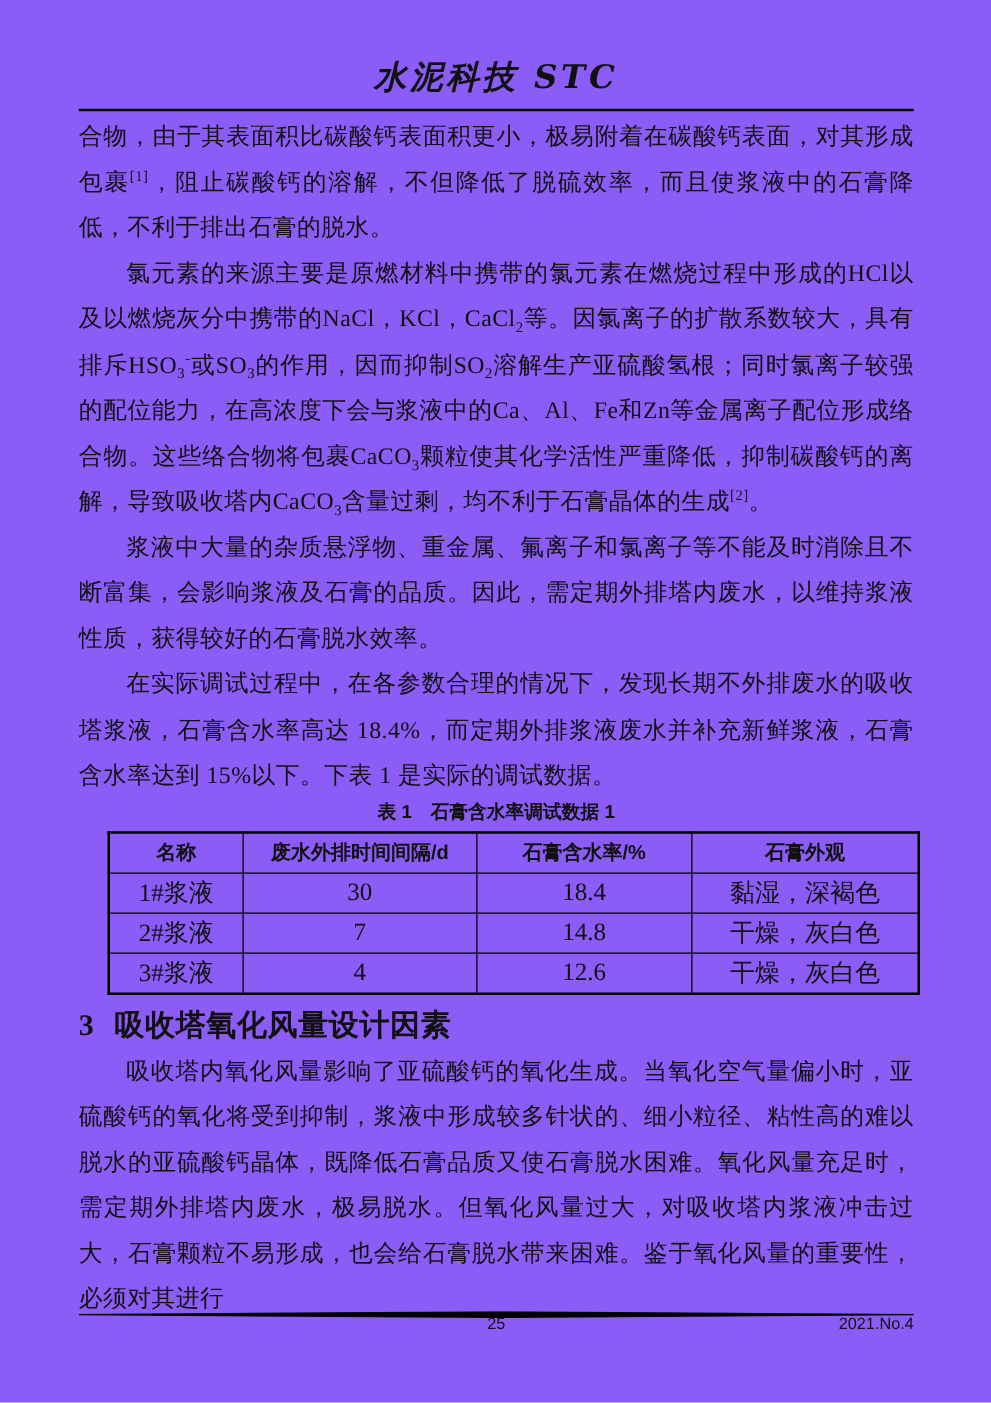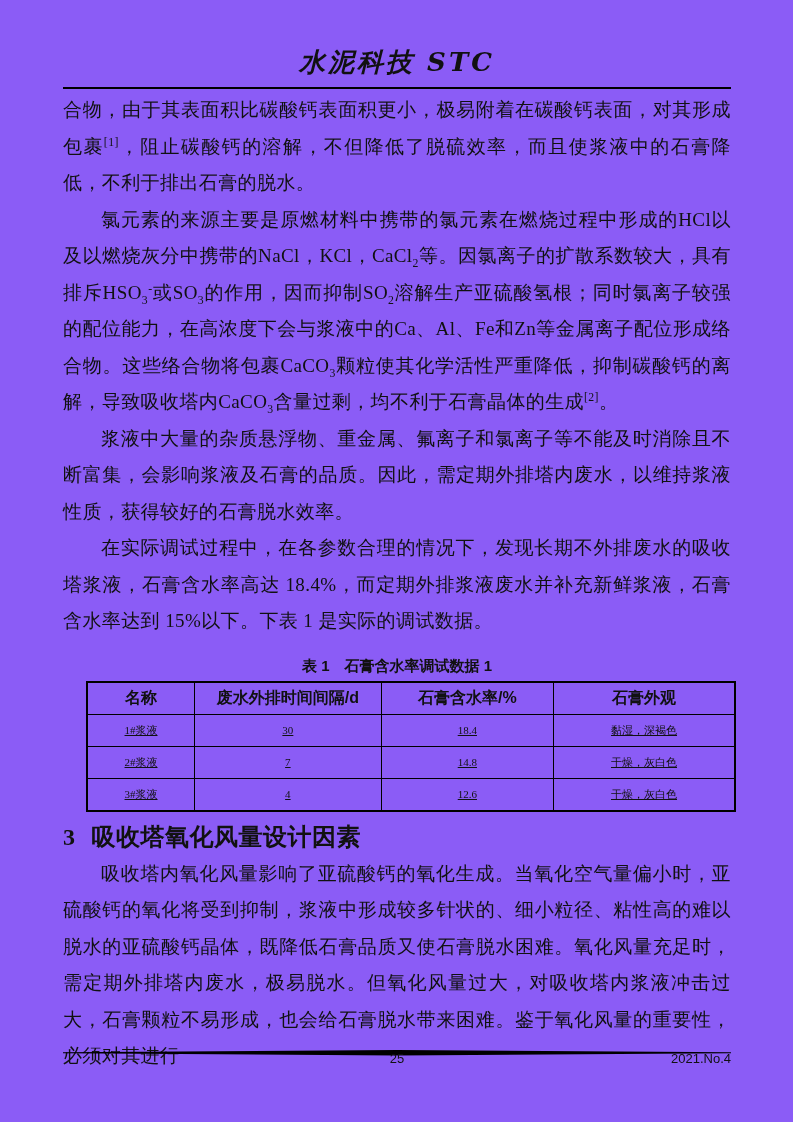--- a/index.html
+++ b/index.html
@@ -48,7 +48,7 @@
     font-weight:600;
     font-size:15px;
     line-height:20px;
-    margin:16px 0 5px 0;
+    margin:0 0 5px 0;
   }
   table.data {
     border-collapse:collapse;

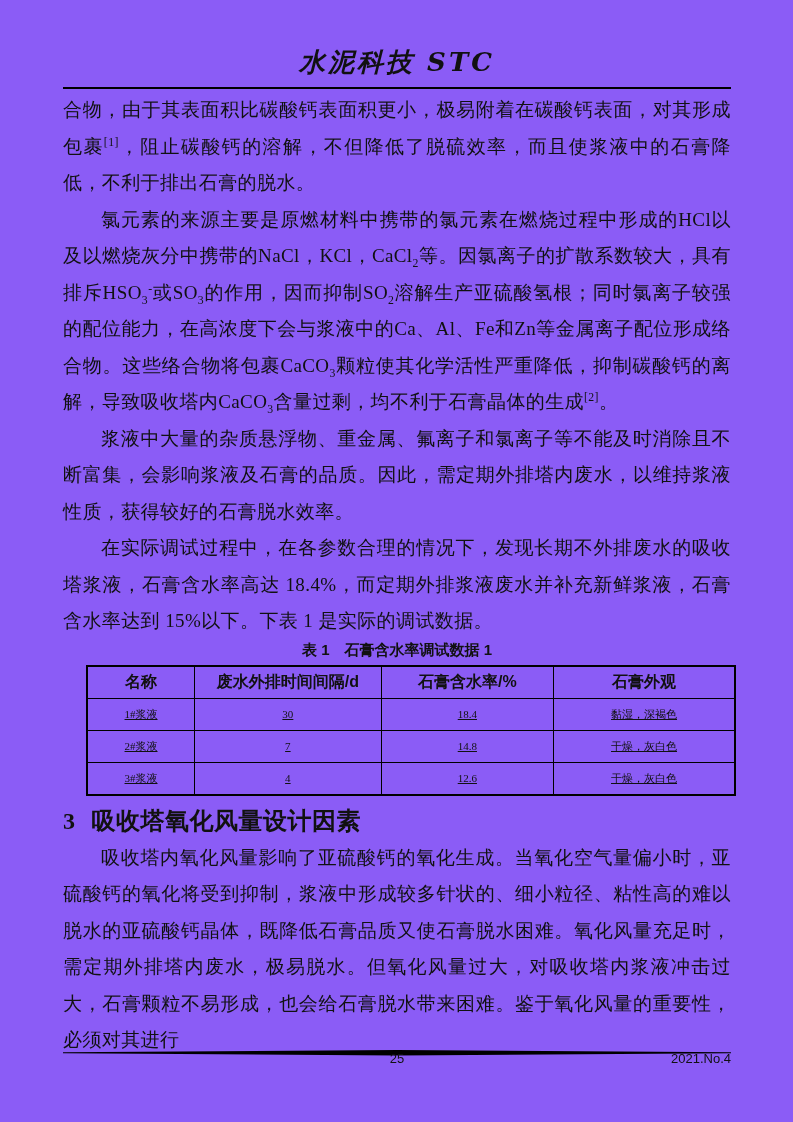--- a/index.html
+++ b/index.html
@@ -71,8 +71,7 @@
   }
   table.data td {
     font-family:"Liberation Serif","DejaVu Serif",serif;
-    font-size:11px;
-    text-decoration:underline;
+    font-size:20px;
   }
   col.c1{width:16.6%} col.c2{width:28.8%} col.c3{width:26.6%} col.c4{width:28%}
 

